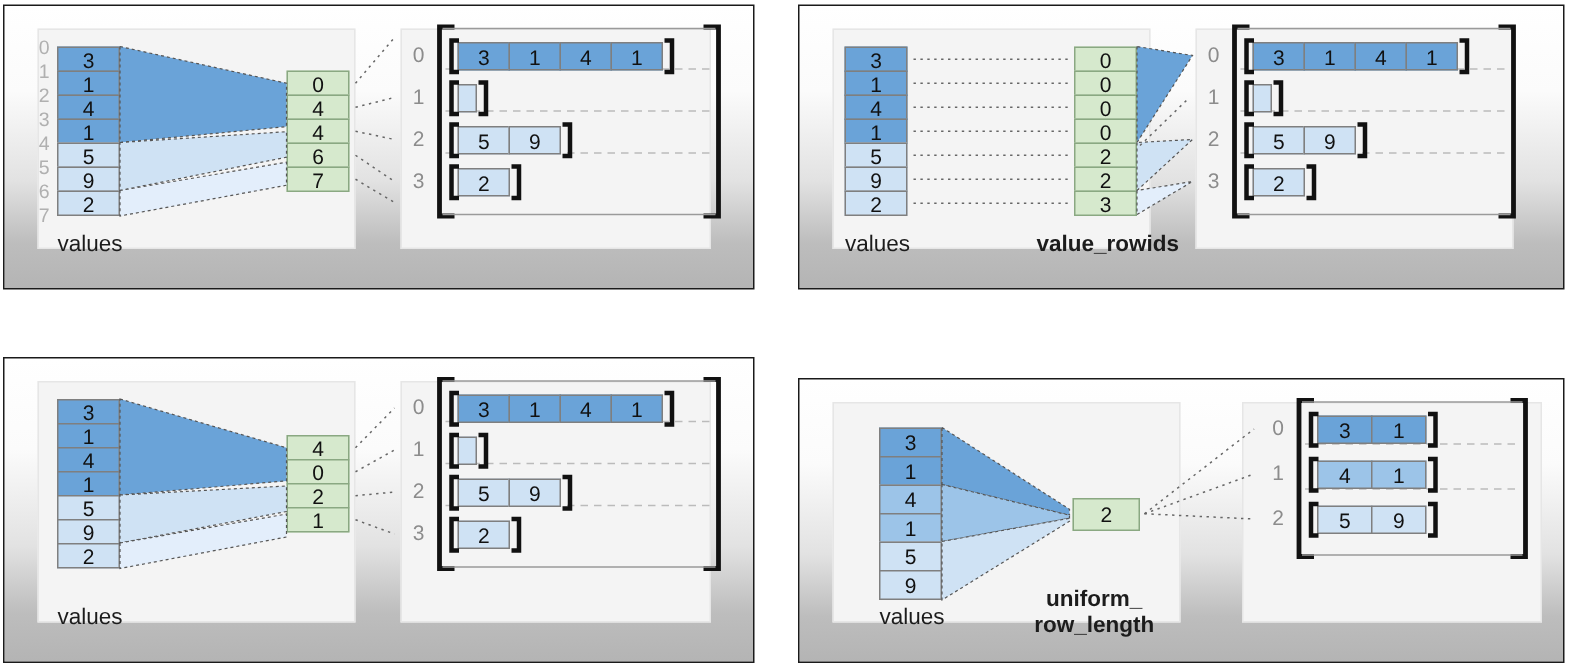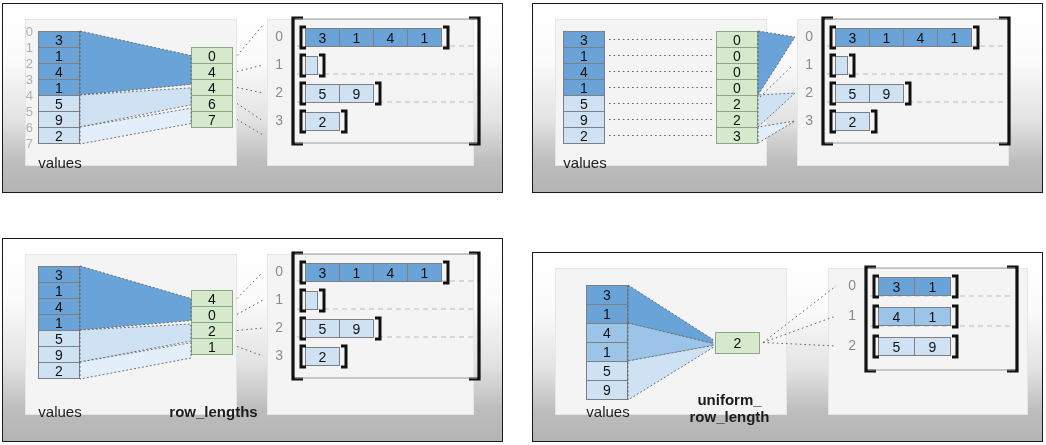--- a/index.html
+++ b/index.html
@@ -153,6 +153,7 @@
         <div class="cell green" style="width: 42px; height: 17px;">3</div>
       </div>
       <div class="cap" style="left: 6px; top: 151px; width: 92px;">values</div>
+      <div class="cap b" style="left: 128px; top: 151px; width: 155px;">value_rowids</div>
       <svg class="ov" width="511" height="190">
         <path d="M 300 14 L 290 14 L 290 140 L 300 140" stroke="#111" fill="none" stroke-width="3.2" stroke-linecap="butt"></path>
         <path d="M 466 14 L 476 14 L 476 140 L 466 140" stroke="#111" fill="none" stroke-width="3.2" stroke-linecap="butt"></path>

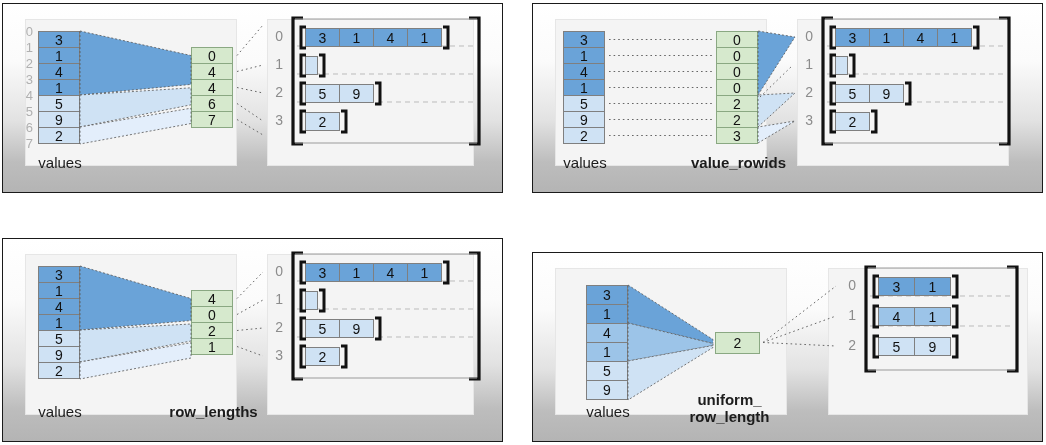--- a/index.html
+++ b/index.html
@@ -232,7 +232,6 @@
         <div class="cell green" style="width: 42px; height: 17px;">1</div>
       </div>
       <div class="cap" style="left: 11px; top: 165px; width: 92px;">values</div>
-      <div class="cap b" style="left: 133px; top: 165px; width: 155px;">row_lengths</div>
       <svg class="ov" width="501" height="204">
         <path d="M 300 14 L 290 14 L 290 140 L 300 140" stroke="#111" fill="none" stroke-width="3.2" stroke-linecap="butt"></path>
         <path d="M 466 14 L 476 14 L 476 140 L 466 140" stroke="#111" fill="none" stroke-width="3.2" stroke-linecap="butt"></path>

